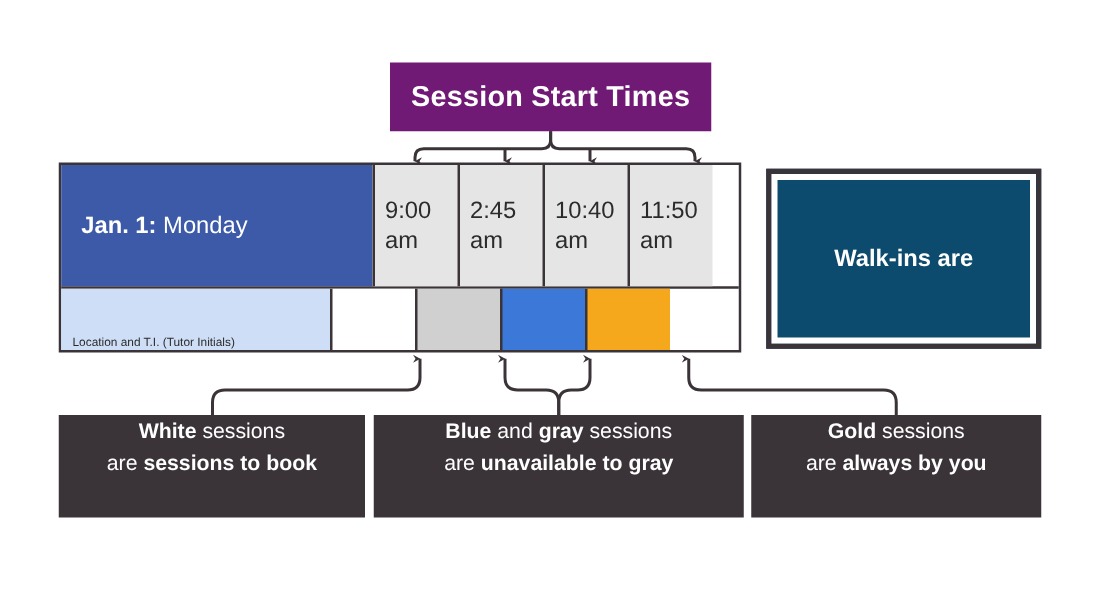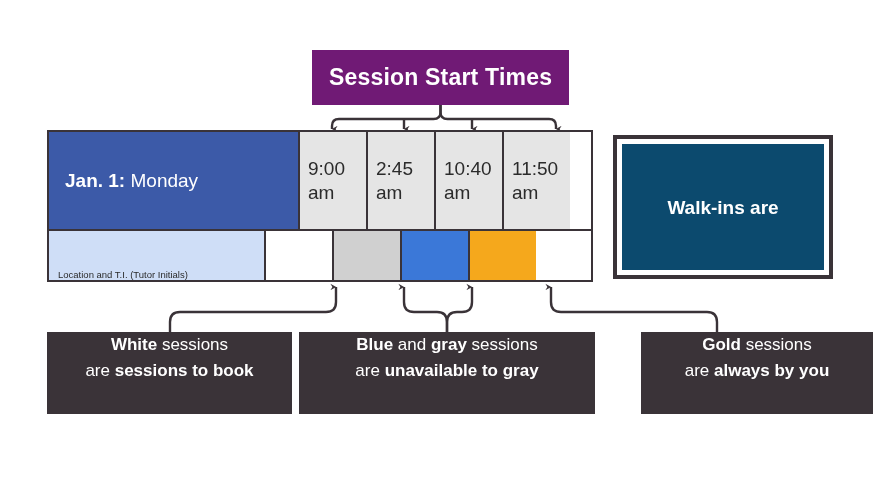--- a/index.html
+++ b/index.html
@@ -163,7 +163,7 @@
 
   #callout-white { left: 47px;  width: 245px; }
   #callout-blue  { left: 299px; width: 296px; }
-  #callout-gold  { left: 601px; width: 232px; margin-left: 40px; }
+  #callout-gold  { left: 601px; width: 232px; }
 </style>
 </head>
 <body>

